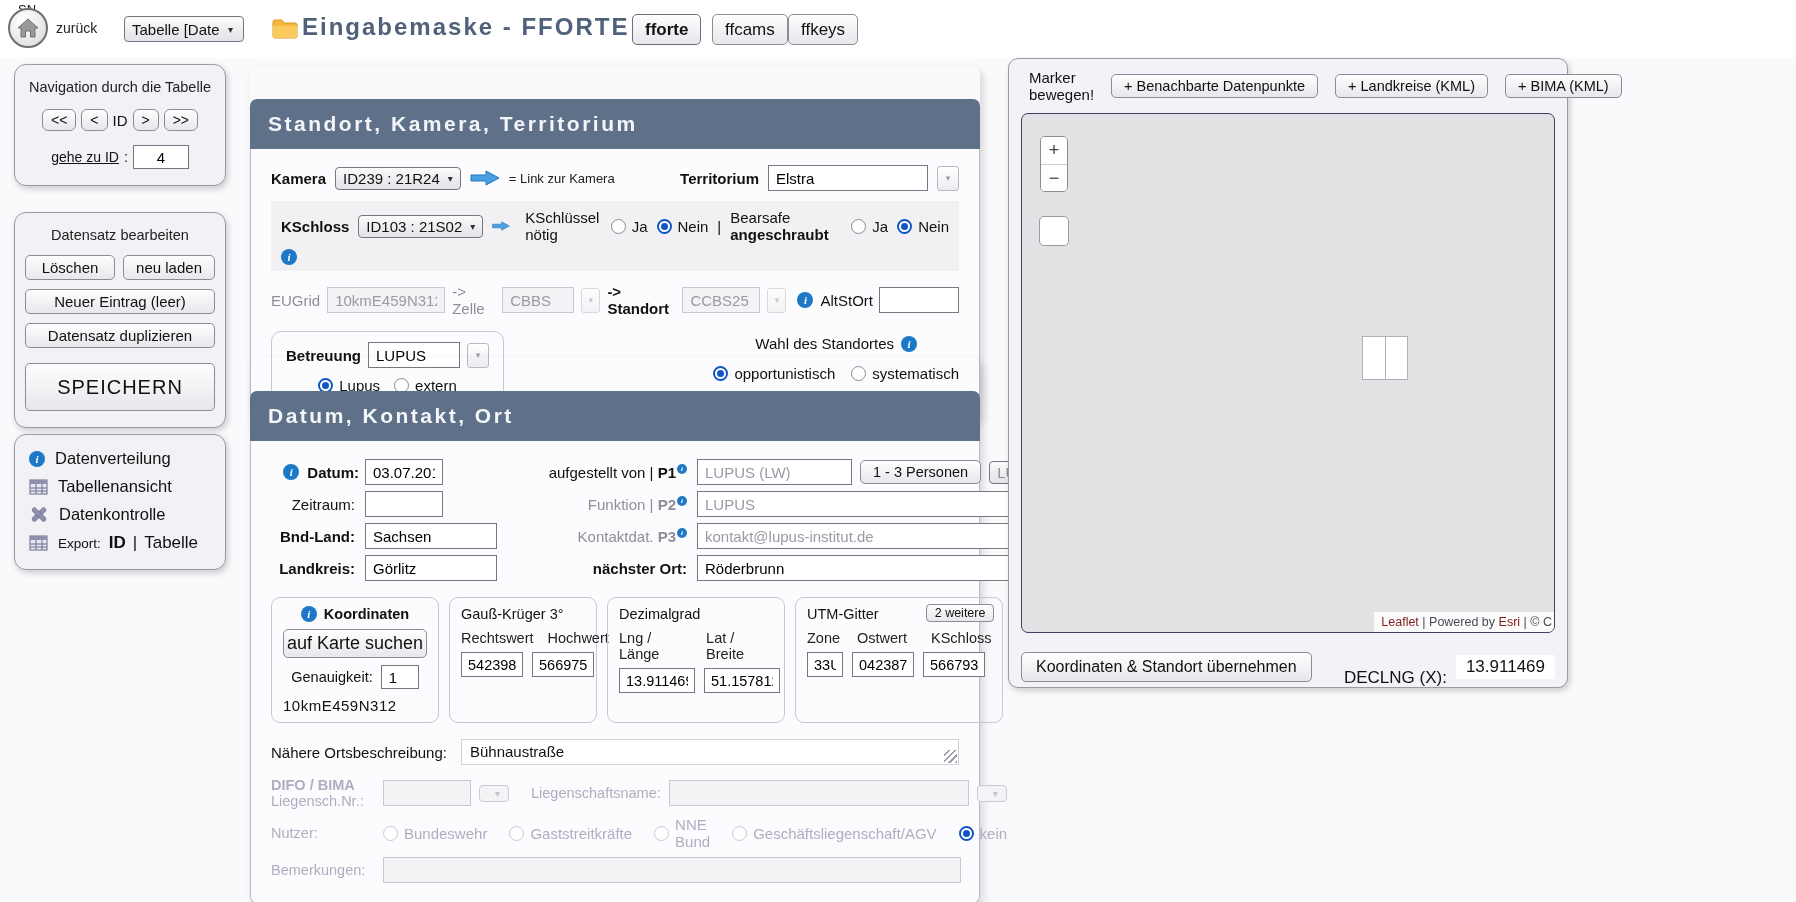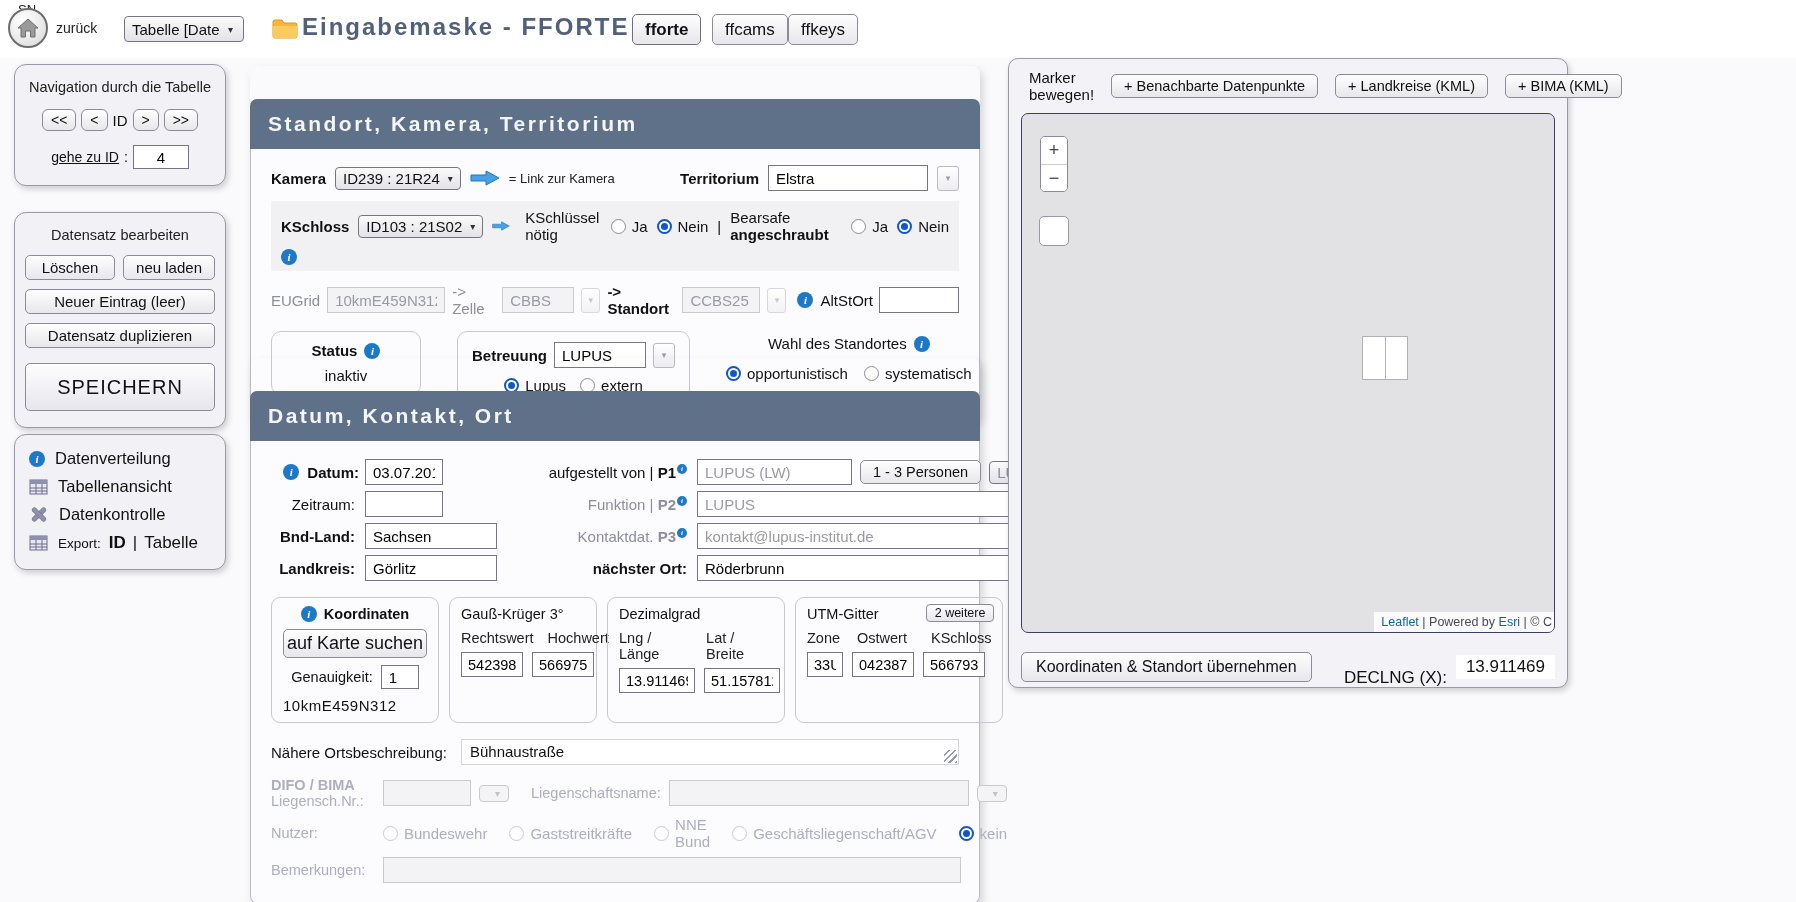--- a/index.html
+++ b/index.html
@@ -332,13 +332,6 @@
     </div>
 
     <div class="boxes-row">
-      <div class="soft-box status-box">
-        <div class="status-line">
-          <span class="b">Status</span>
-          <span class="info"></span>
-        </div>
-        <div class="status-val">inaktiv</div>
-      </div>
       <div class="soft-box">
         <div class="betr-line">
           <span class="b">Betreuung</span>

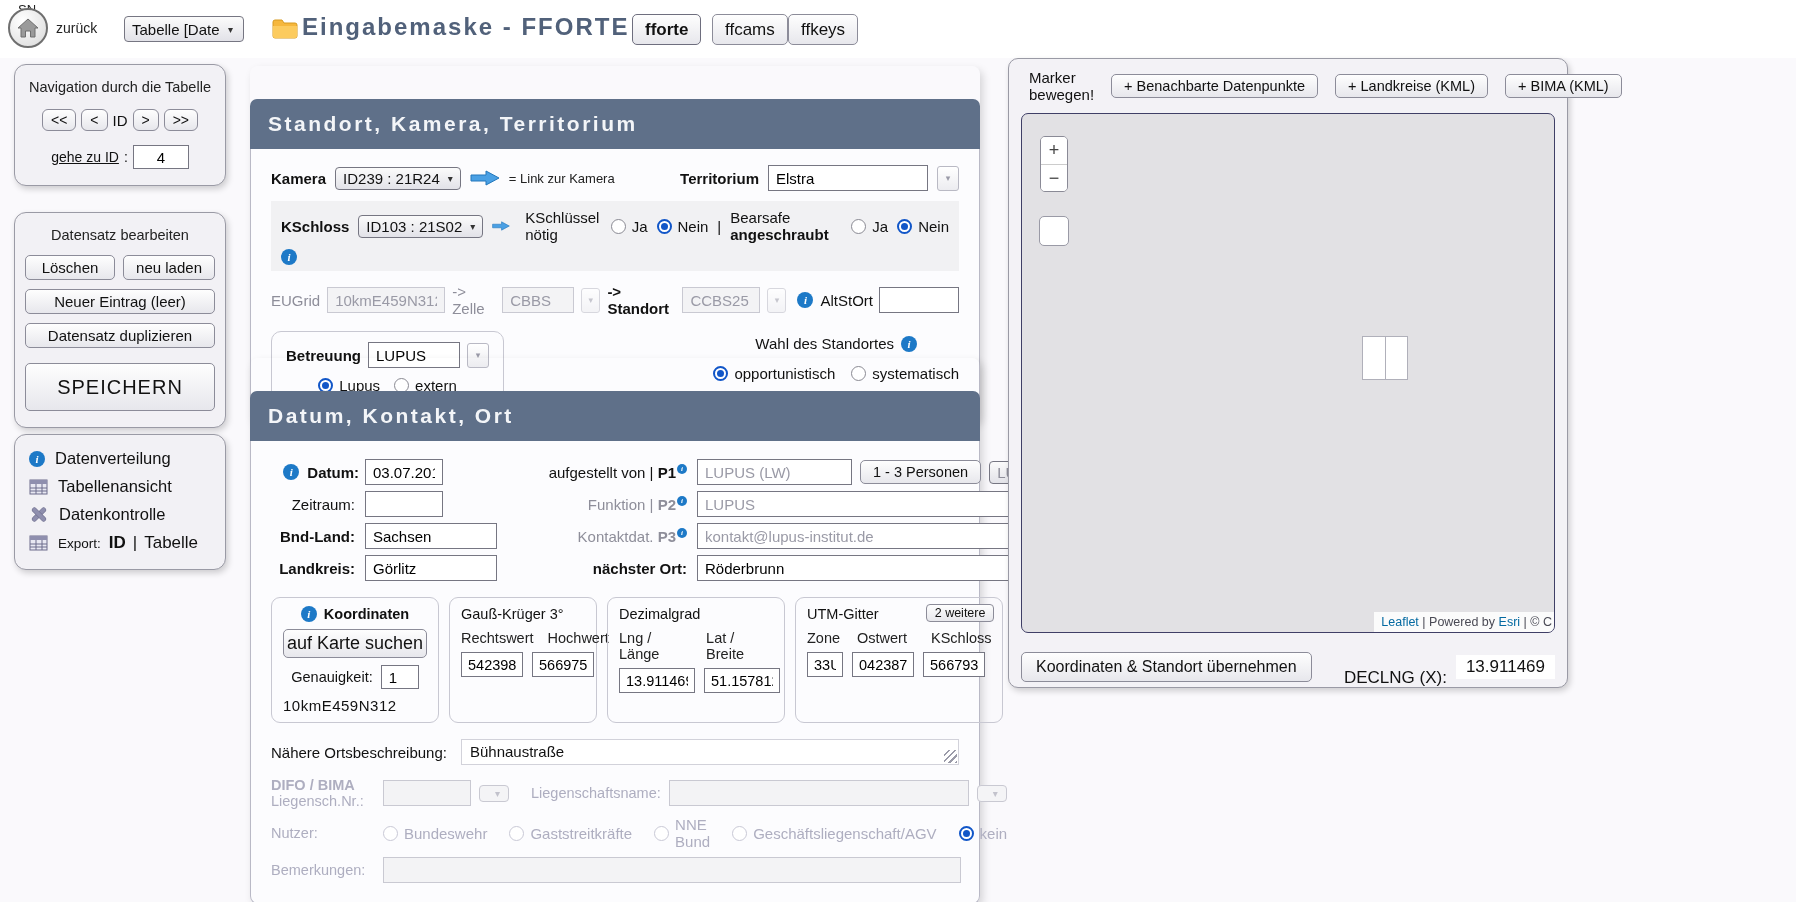--- a/index.html
+++ b/index.html
@@ -168,7 +168,7 @@
   .tile-ph span + span { border-left:1px solid #b0b0ba; }
   .attrib { position:absolute; right:0; bottom:0; background:rgba(255,255,255,.85);
             font-size:12.5px; color:#4a4a55; padding:3px 2px 3px 7px; white-space:nowrap; }
-  .attrib .lnk { color:#0369a1; cursor:pointer; }
+  .attrib .lnk { color:#7f1d1d; cursor:pointer; }
   .map-footer { display:flex; align-items:center; margin-top:13px; }
   .apply-btn { font-size:16px; padding:5px 14px; }
   .declng { margin-left:auto; display:flex; align-items:center; gap:9px; }

